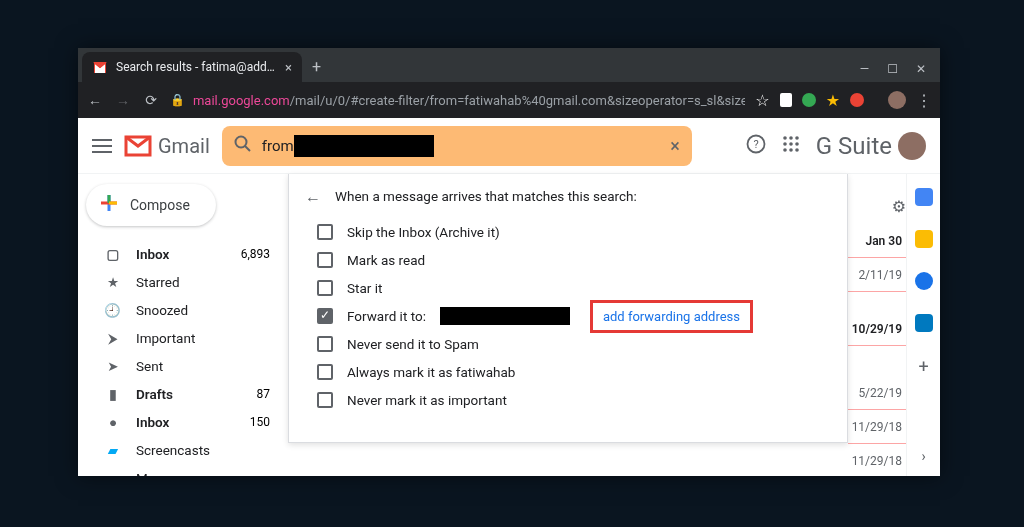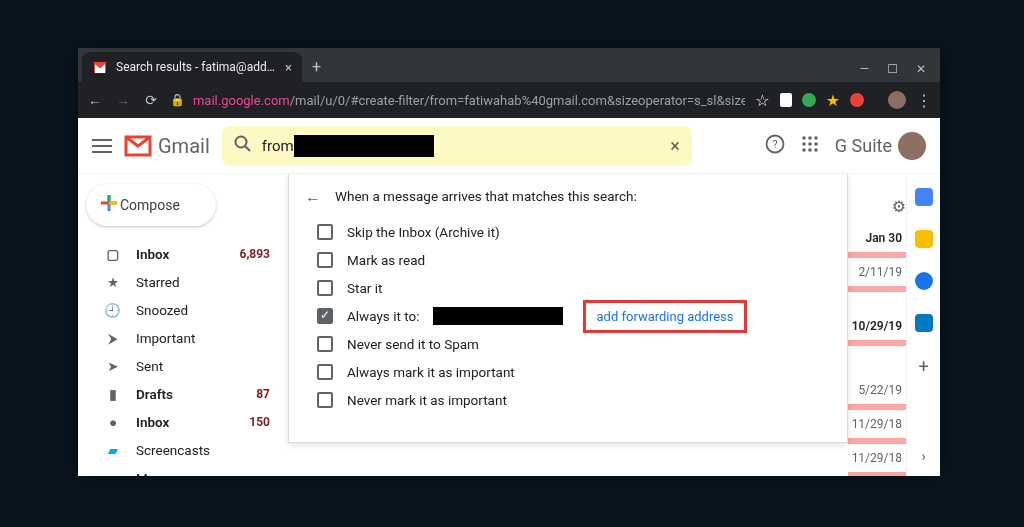--- a/index.html
+++ b/index.html
@@ -70,7 +70,7 @@
   .gmail-logo-text { font-size:20px; color:#5f6368; }
   .searchbox {
     flex:1; max-width:470px; height:40px;
-    background:#fef9c3; border-radius:8px;
+    background:#fdba74; border-radius:8px;
     display:flex; align-items:center; padding:4px 12px;
     gap:10px; color:#5f6368;
   }

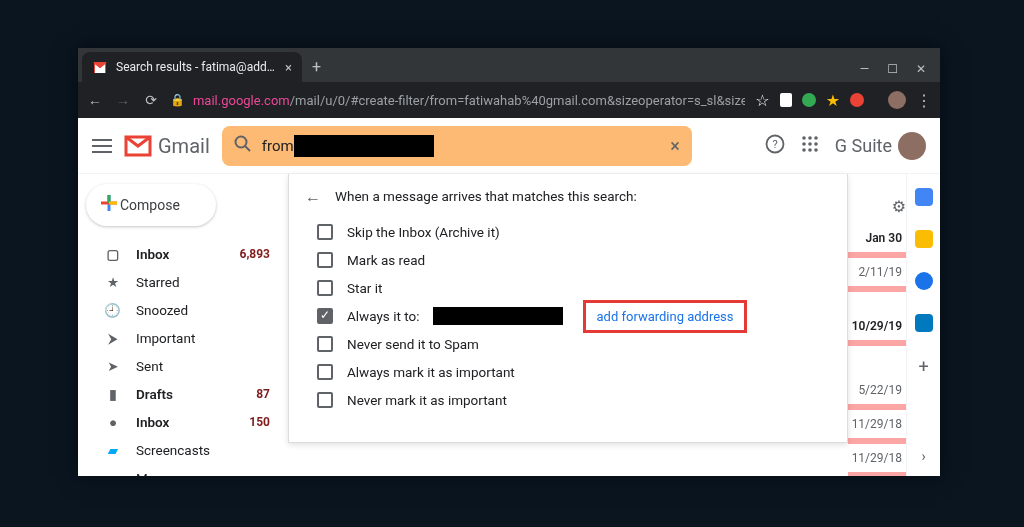--- a/index.html
+++ b/index.html
@@ -78,7 +78,7 @@
   .redact-inline { display:inline-block; width:140px; height:22px; background:#000; vertical-align:middle;}
   .header-right { margin-left:auto; display:flex; align-items:center; gap:16px; color:#5f6368;}
   .gsuite { display:flex; align-items:center; gap:6px; }
-  .gsuite-text { font-size:18px; color:#5f6368; }
+  .gsuite-text { font-size:24px; color:#5f6368; }
   .profile-pic { width:28px; height:28px; border-radius:50%; background:#8d6e63;}
   
   .sidebar {

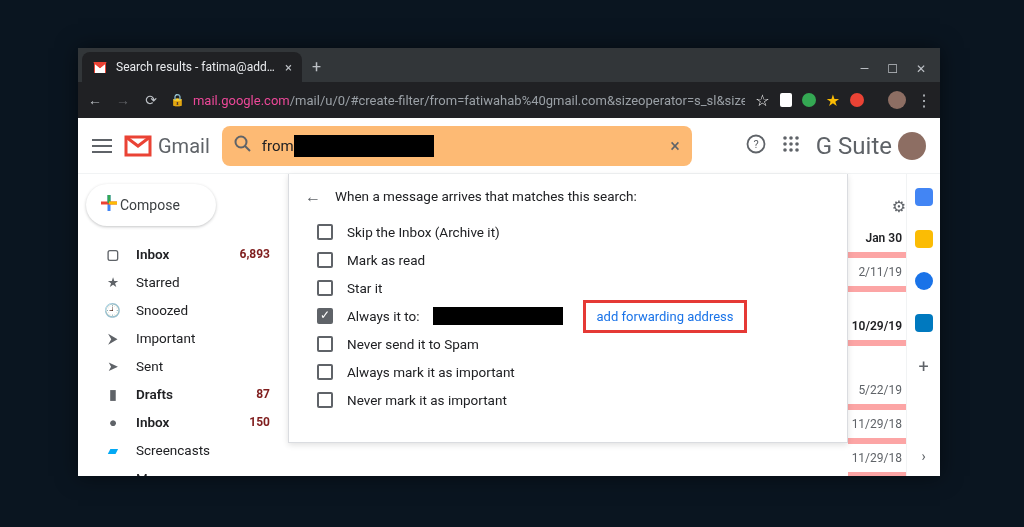--- a/index.html
+++ b/index.html
@@ -86,7 +86,7 @@
     padding:10px 8px; background:#fff;
   }
   .compose {
-    display:flex; align-items:center; gap:0;
+    display:flex; align-items:center; gap:10px;
     width:130px; height:42px; border-radius:22px;
     box-shadow:0 1px 3px rgba(60,64,67,.3);
     padding-left:12px; font-size:14px; color:#3c4043;

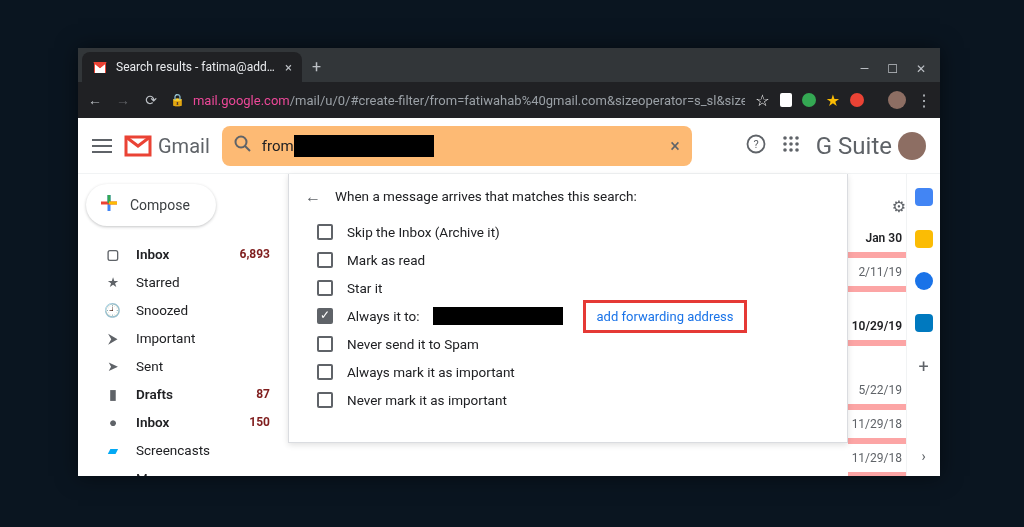--- a/index.html
+++ b/index.html
@@ -140,7 +140,7 @@
   .gear-row { height:36px; display:flex; align-items:center; color:#5f6368;}
   .date-cell {
     height:34px; display:flex; align-items:center;
-    font-size:12px; color:#5f6368; border-bottom:6px solid #fca5a5;
+    font-size:12px; color:#5f6368; border-bottom:1px solid #fca5a5;
     width:100%; justify-content:flex-end; padding-right:4px;
   }
   .date-cell.bold { font-weight:600; color:#202124; }

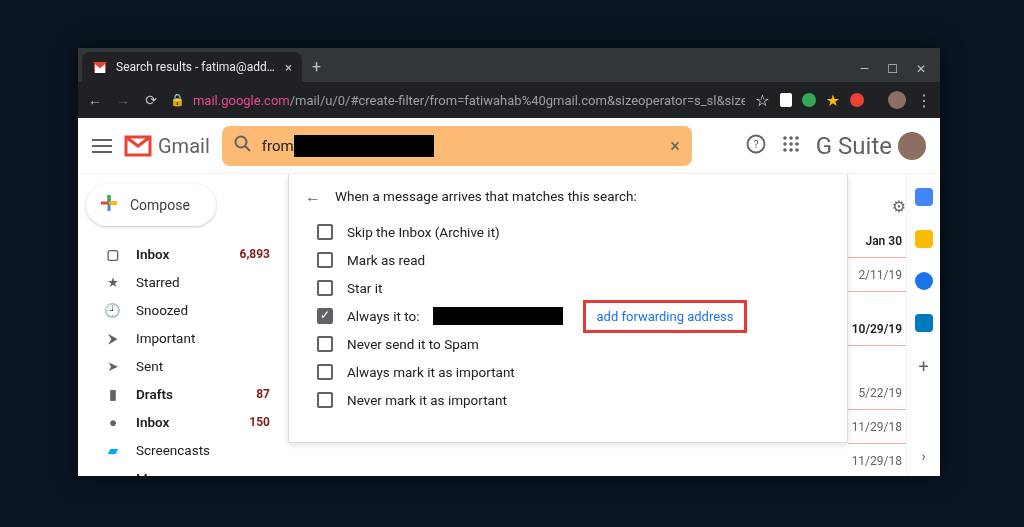--- a/index.html
+++ b/index.html
@@ -101,7 +101,7 @@
   .nav-item .icon { width:18px; color:#5f6368; display:flex; justify-content:center;}
   .nav-item .count { margin-left:auto; font-size:12px; color:#5f6368;}
   .nav-item.bold { font-weight:600; }
-  .nav-item.bold .count { font-weight:700; color:#7f1d1d;}
+  .nav-item.bold .count { font-weight:400; color:#000000;}
   
   .filter-panel {
     position:absolute; top:56px; left:210px; width:560px;

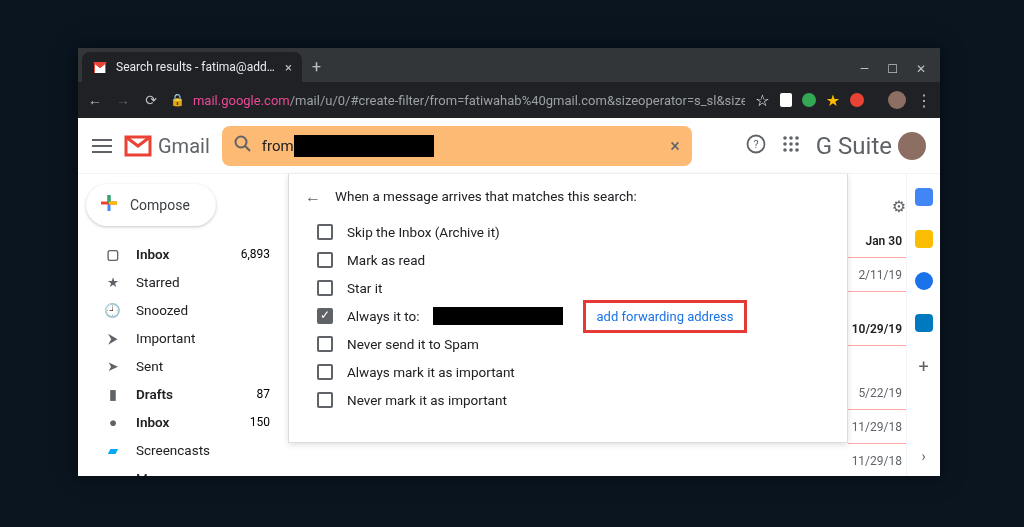--- a/index.html
+++ b/index.html
@@ -333,7 +333,7 @@
       </div>
       <div class="filter-row">
         <span class="chk checked"></span>
-        <span>Always it to:</span>
+        <span>Forward it to:</span>
           <span class="fwd-redact"></span>
         <span class="add-fwd">add forwarding address</span>
       </div>

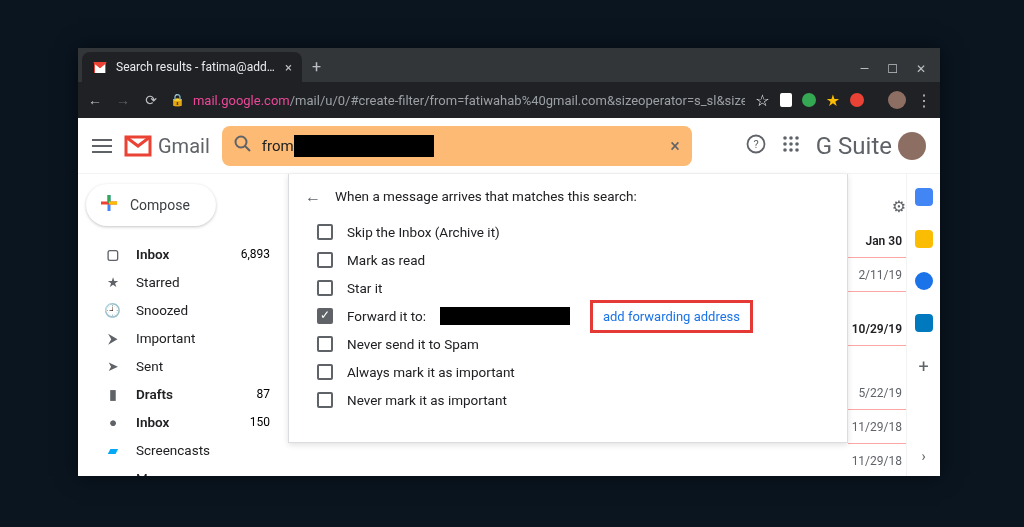--- a/index.html
+++ b/index.html
@@ -343,7 +343,7 @@
       </div>
       <div class="filter-row">
         <span class="chk"></span>
-        <span>Always mark it as important</span>
+        <span>Always mark it as fatiwahab</span>
       </div>
       <div class="filter-row">
         <span class="chk"></span>

